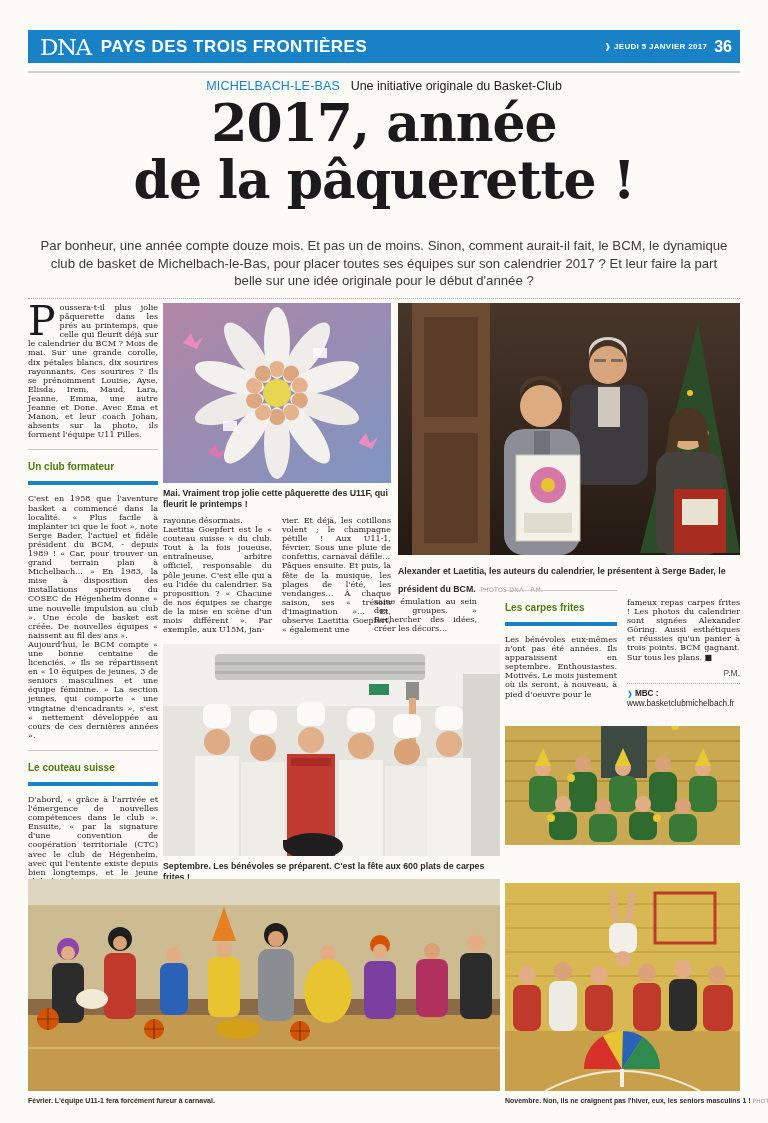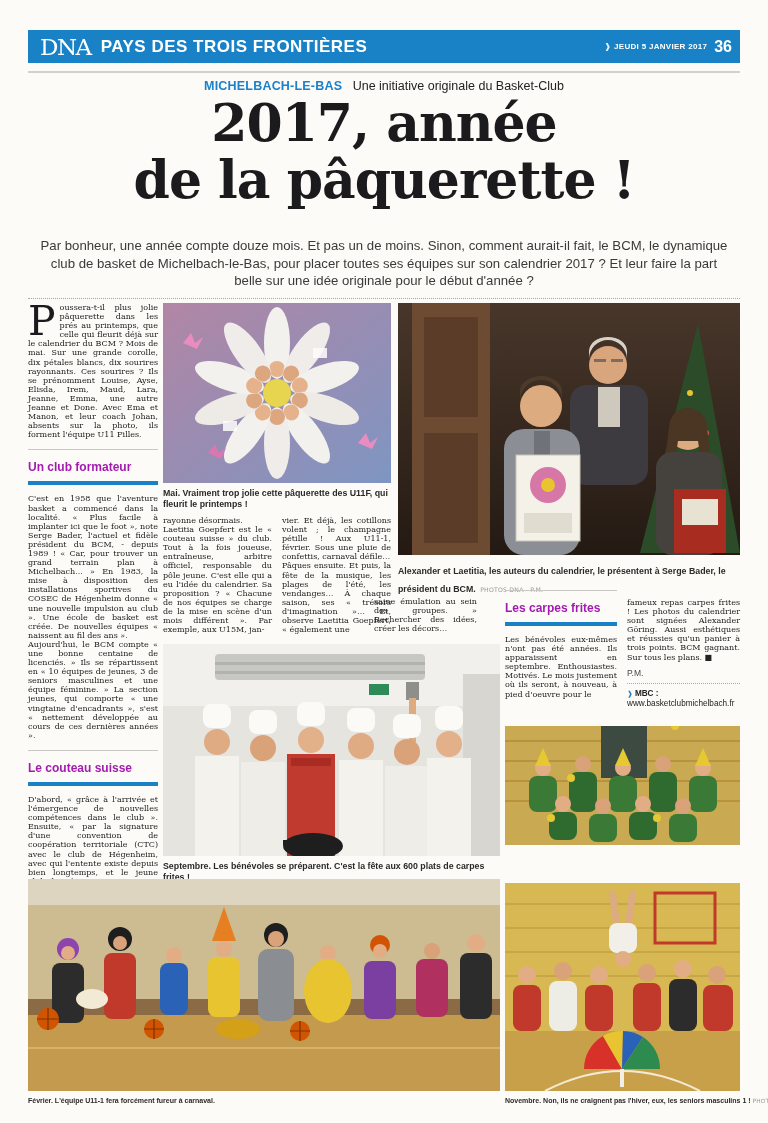--- a/index.html
+++ b/index.html
@@ -19,7 +19,7 @@
 
   
   .kicker{left:28px;top:79px;width:712px;text-align:center;font-size:12.5px;}
-  .kicker .loc{color:#1a82cc;font-weight:bold;letter-spacing:.2px;text-align:right;}
+  .kicker .loc{color:#1a82cc;font-weight:normal;letter-spacing:.2px;text-align:right;}
   .kicker .sub{color:#222;margin-left:7px;}
   .headline{left:28px;top:94px;width:712px;text-align:center;font-family:"DejaVu Serif",serif;
             font-weight:bold;font-size:52px;line-height:57px;color:#1b1b1d;letter-spacing:-1px;}

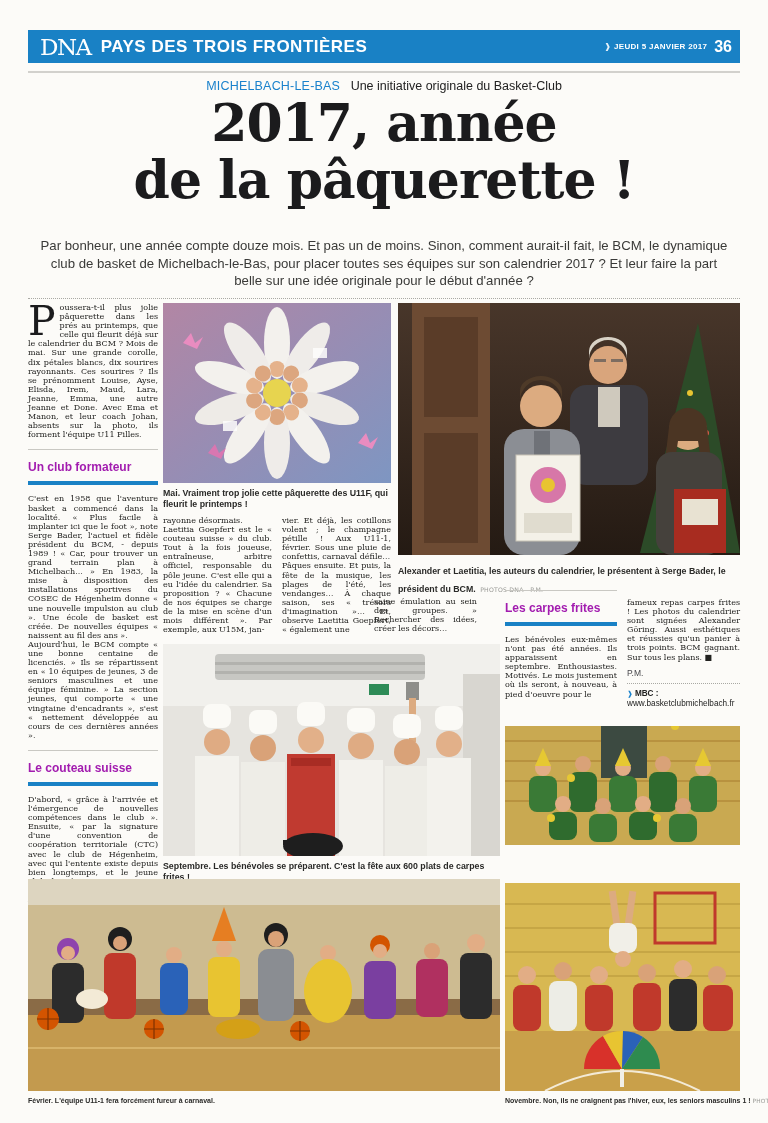--- a/index.html
+++ b/index.html
@@ -31,7 +31,7 @@
   .bodycol p{margin:0;}
   .dropcap{float:left;font-family:"DejaVu Serif",serif;font-size:41px;line-height:33px;padding:2px 4px 0 0;color:#1b1b1d;}
   .sec-rule{border:0;border-top:1px solid #c9c8c3;margin:10px 0 8px;}
-  .sec-head{font-family:"Liberation Sans",sans-serif;font-size:12px;line-height:18px;color:#a21caf;margin:0 0 5px;}
+  .sec-head{font-family:"Liberation Sans",sans-serif;font-size:10px;line-height:18px;color:#4d7c0f;margin:0 0 5px;}
   .sec-bar{height:4px;background:#1981c5;margin:0 0 9px;}
 
   

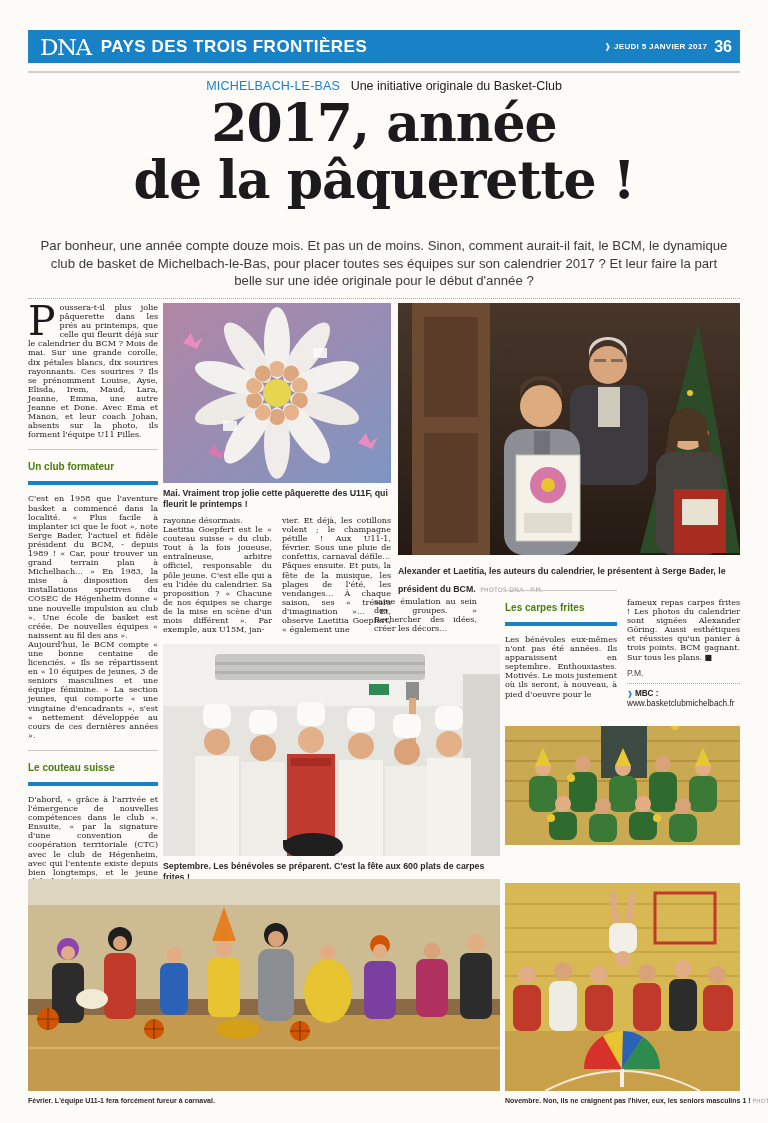--- a/index.html
+++ b/index.html
@@ -44,7 +44,7 @@
   .credit{font-family:"DejaVu Sans",sans-serif;font-size:6.2px;font-weight:normal;color:#9a9a96;letter-spacing:.2px;}
 
   
-  .byline{text-align:left;font-size:8.5px;color:#46464a;margin-top:6px;}
+  .byline{text-align:right;font-size:8.5px;color:#46464a;margin-top:6px;}
   .dot-rule{border:0;border-top:1px dotted #a9a9a4;margin:5px 0 5px;}
   .linkline{font-size:8.2px;line-height:10.5px;color:#222;}
   .linkline .lb{color:#1a82cc;font-size:7px;margin-right:2px;}

